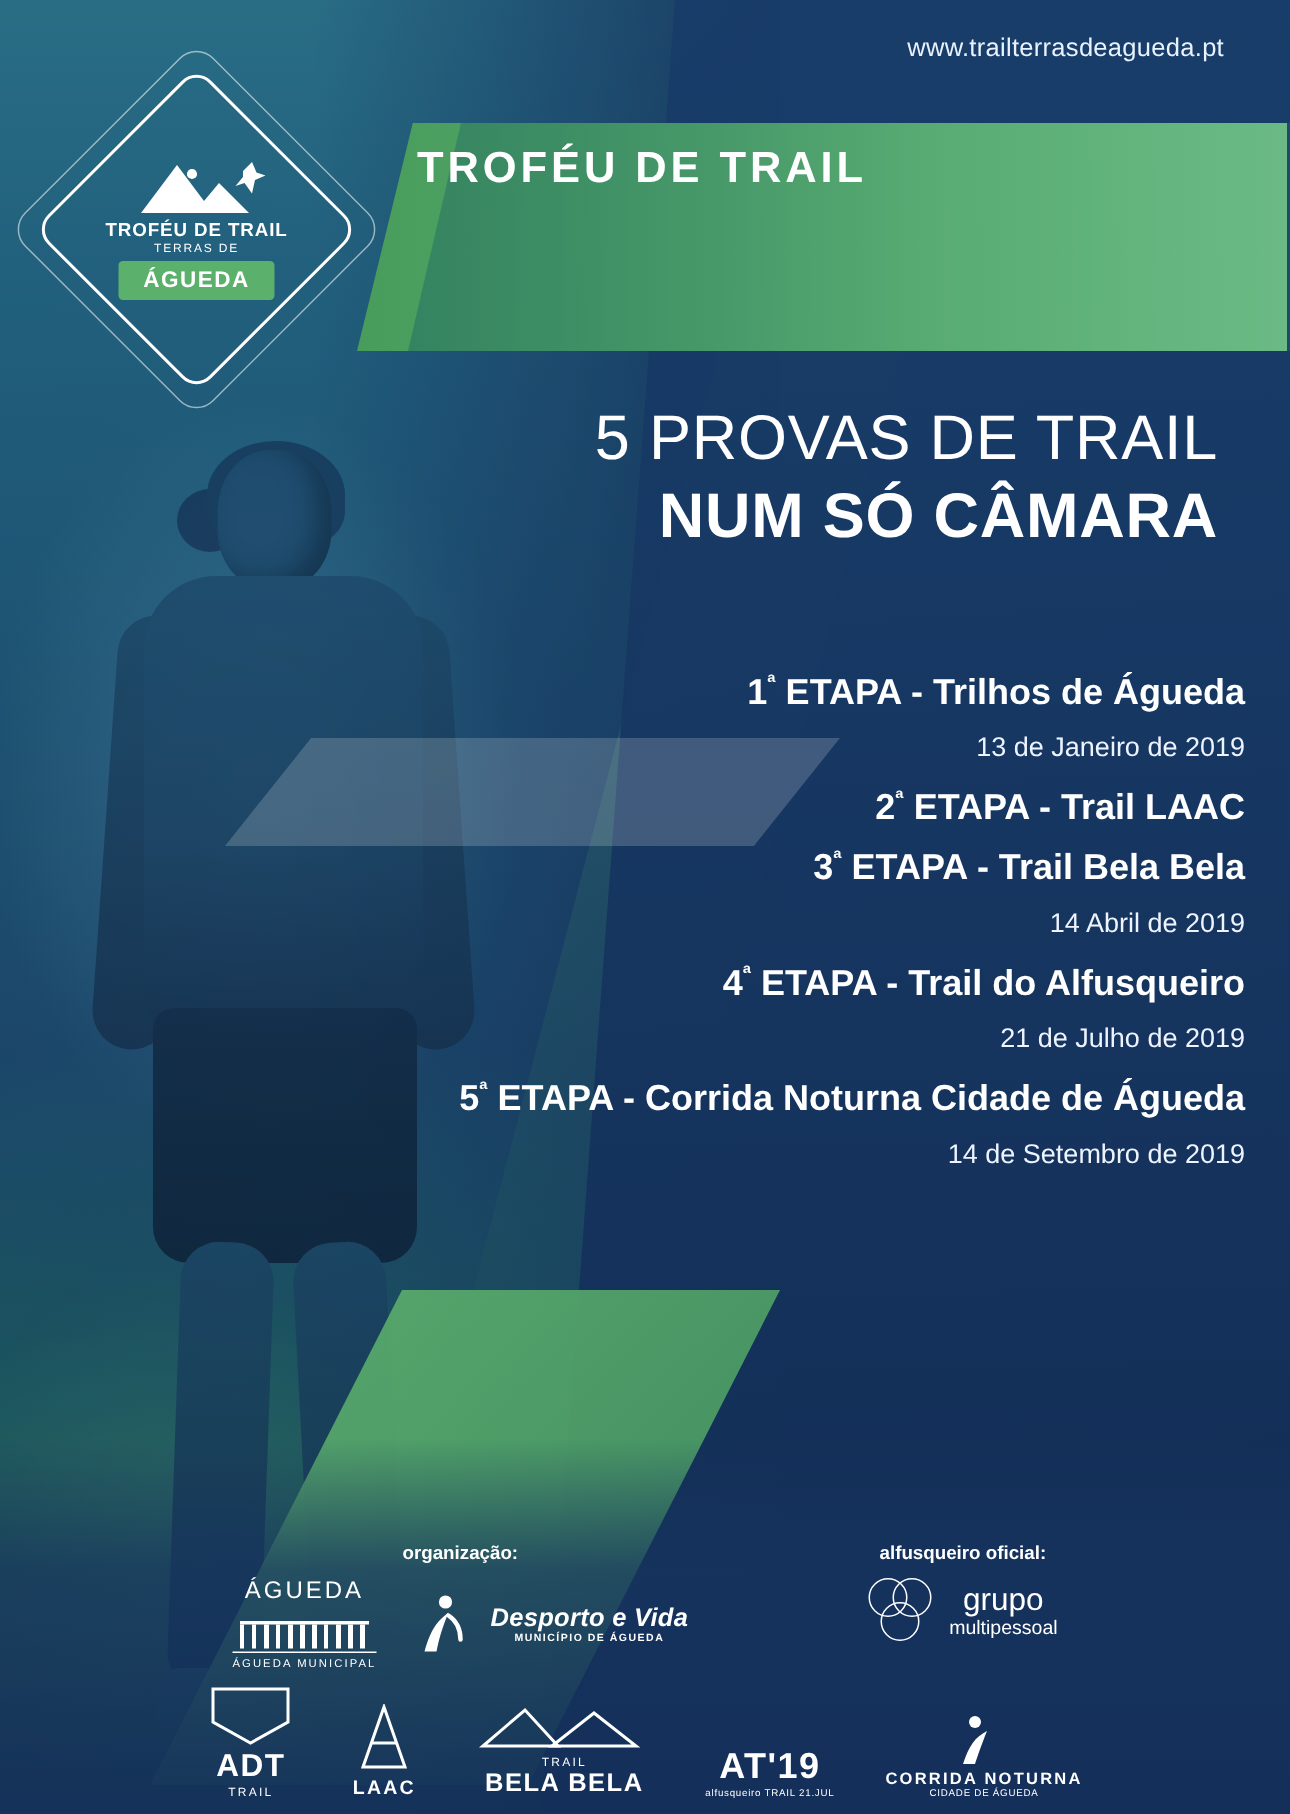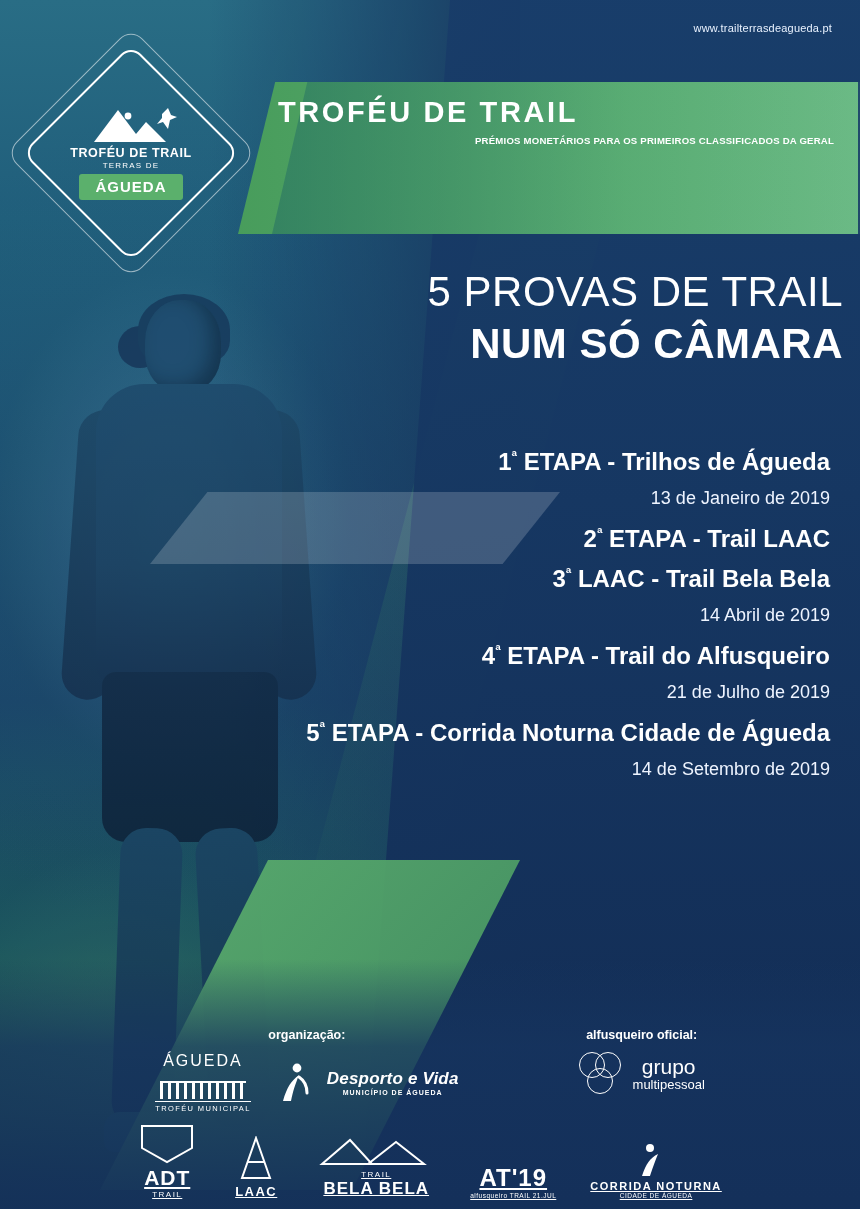--- a/index.html
+++ b/index.html
@@ -125,8 +125,8 @@
 
   
   .url {
-    position: absolute; right: 28px; top: 22px;
-    color: #e9f2ff; font-size: 11px; letter-spacing: 0.2px;
+    position: absolute; right: 44px; top: 22px;
+    color: #e9f2ff; font-size: 17px; letter-spacing: 0.2px;
     z-index: 20;
   }
 

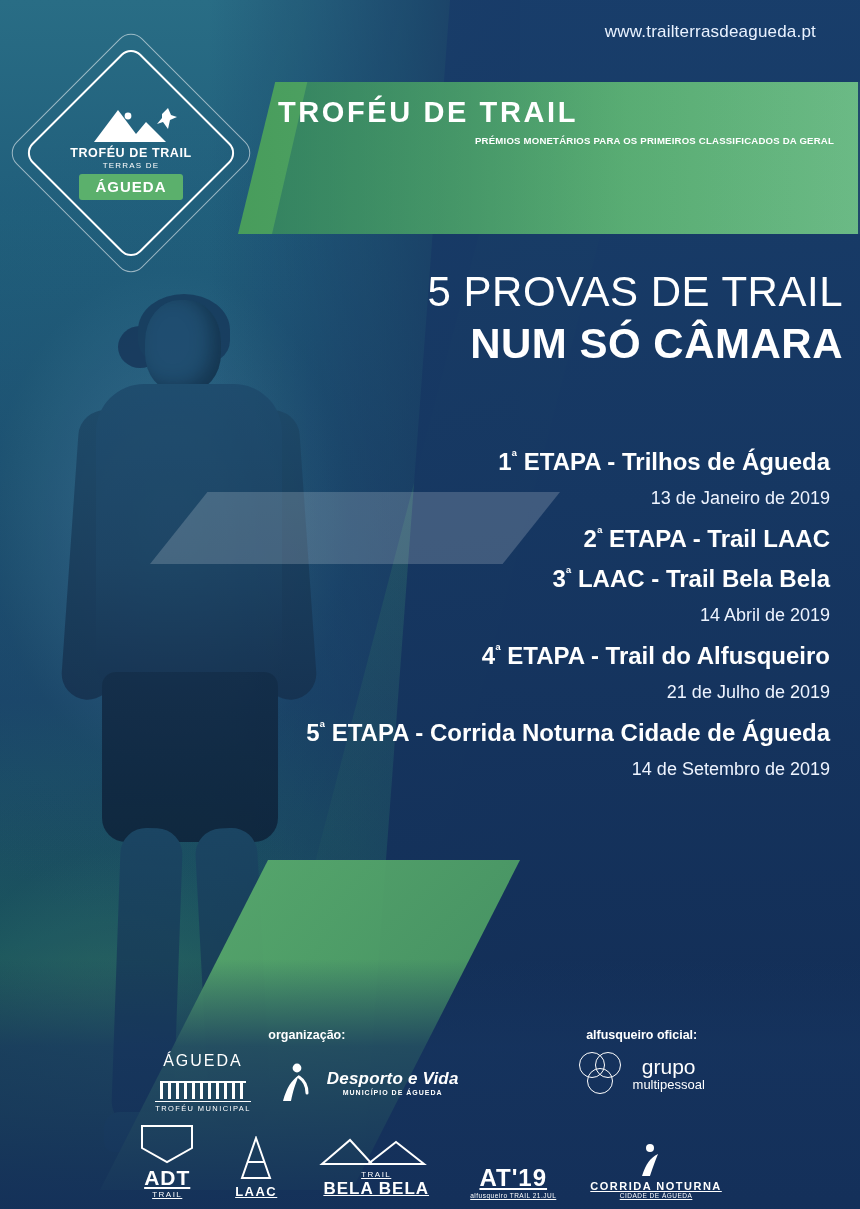--- a/index.html
+++ b/index.html
@@ -296,7 +296,6 @@
 
   <div class="hdr">
     <div class="l1">TROFÉU DE TRAIL</div>
-    <div class="l3">PRÉMIOS MONETÁRIOS PARA OS PRIMEIROS CLASSIFICADOS DA GERAL</div>
   </div>
 
   <div class="headline">

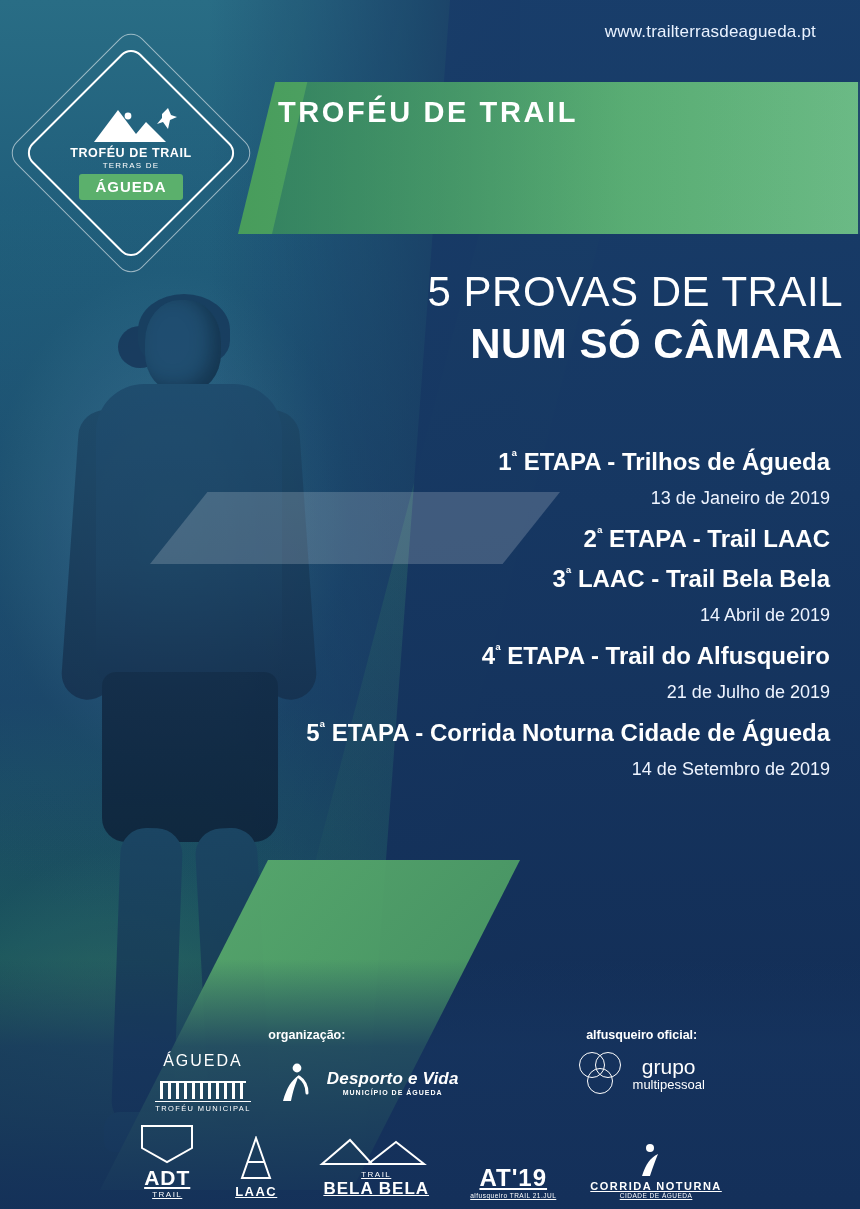--- a/index.html
+++ b/index.html
@@ -182,7 +182,7 @@
 
   
   .headline {
-    position: absolute; right: 17px; top: 268px; width: 600px;
+    position: absolute; right: 48px; top: 268px; width: 600px;
     text-align: right; color: #fff; z-index: 25;
   }
   .headline .h1 { font-size: 42px; font-weight: normal; letter-spacing: 0.5px; }

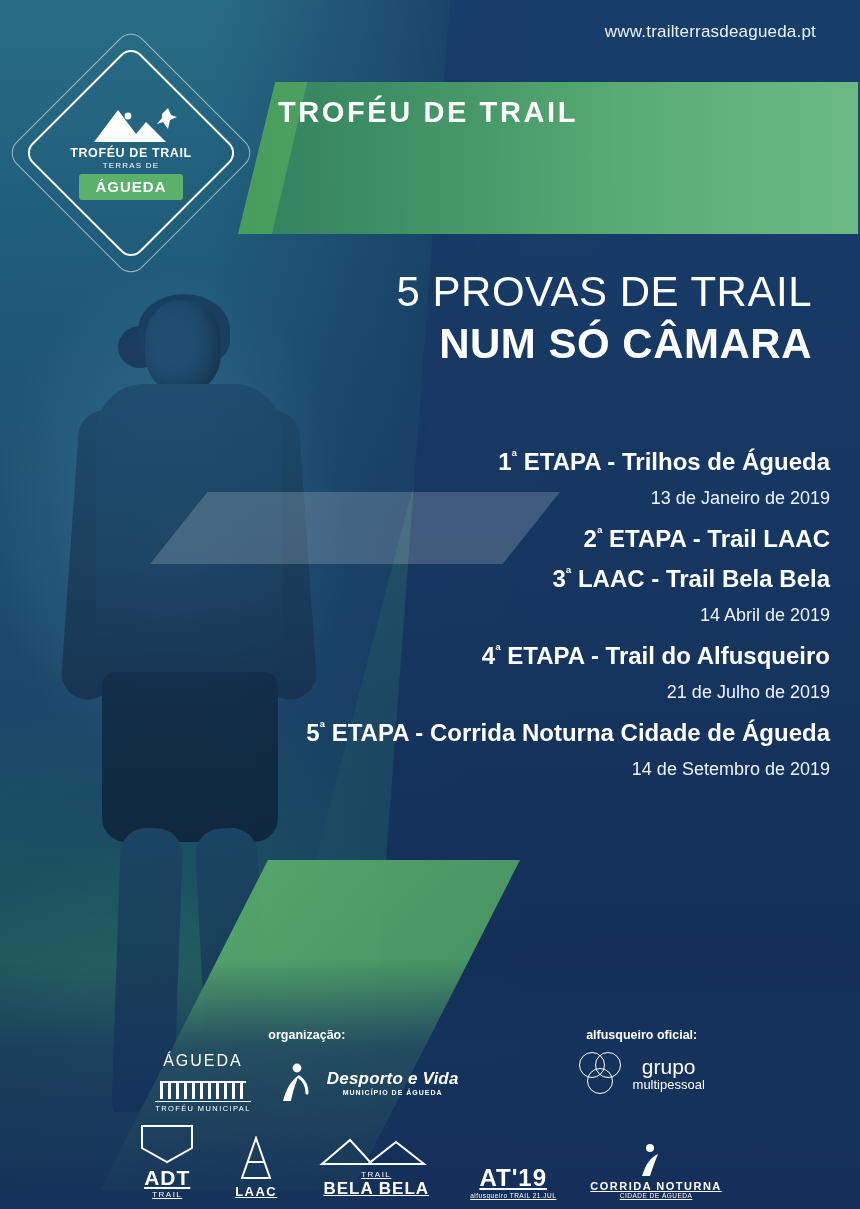--- a/index.html
+++ b/index.html
@@ -314,7 +314,7 @@
     </div>
 
     <div class="stage-name">
-      <span>3</span><sup>ª</sup><span> LAAC - Trail Bela Bela</span>
+      <span>3</span><sup>ª</sup><span> ETAPA - Trail Bela Bela</span>
     </div>
     <div class="stage-date">14 Abril de 2019</div>
 

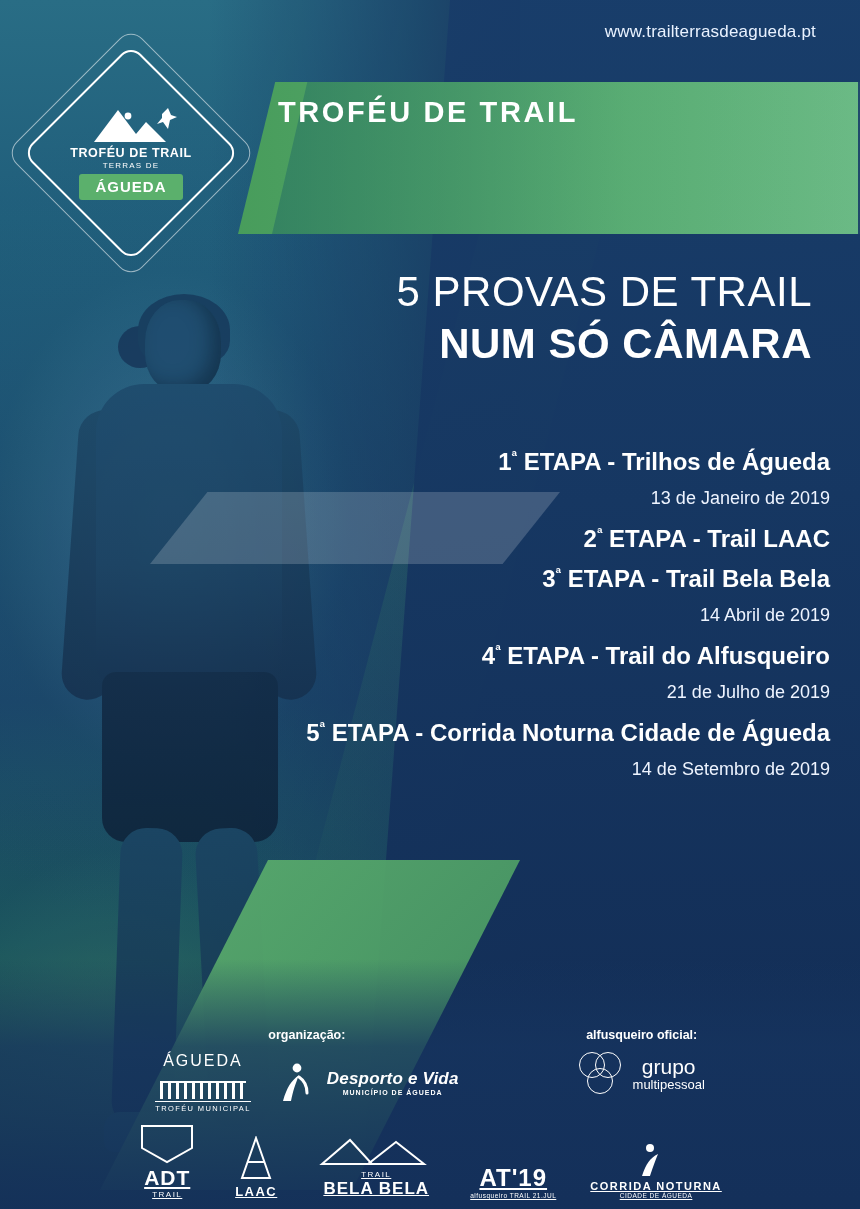--- a/index.html
+++ b/index.html
@@ -337,7 +337,7 @@
           <div class="logo-agueda">
             <div class="nm">ÁGUEDA</div>
             <div class="bld"></div>
-            <div class="sub">TROFÉU MUNICIPAL</div>
+            <div class="sub">ÁGUEDA MUNICIPAL</div>
           </div>
           <div class="logo-dv">
             <div class="mark">

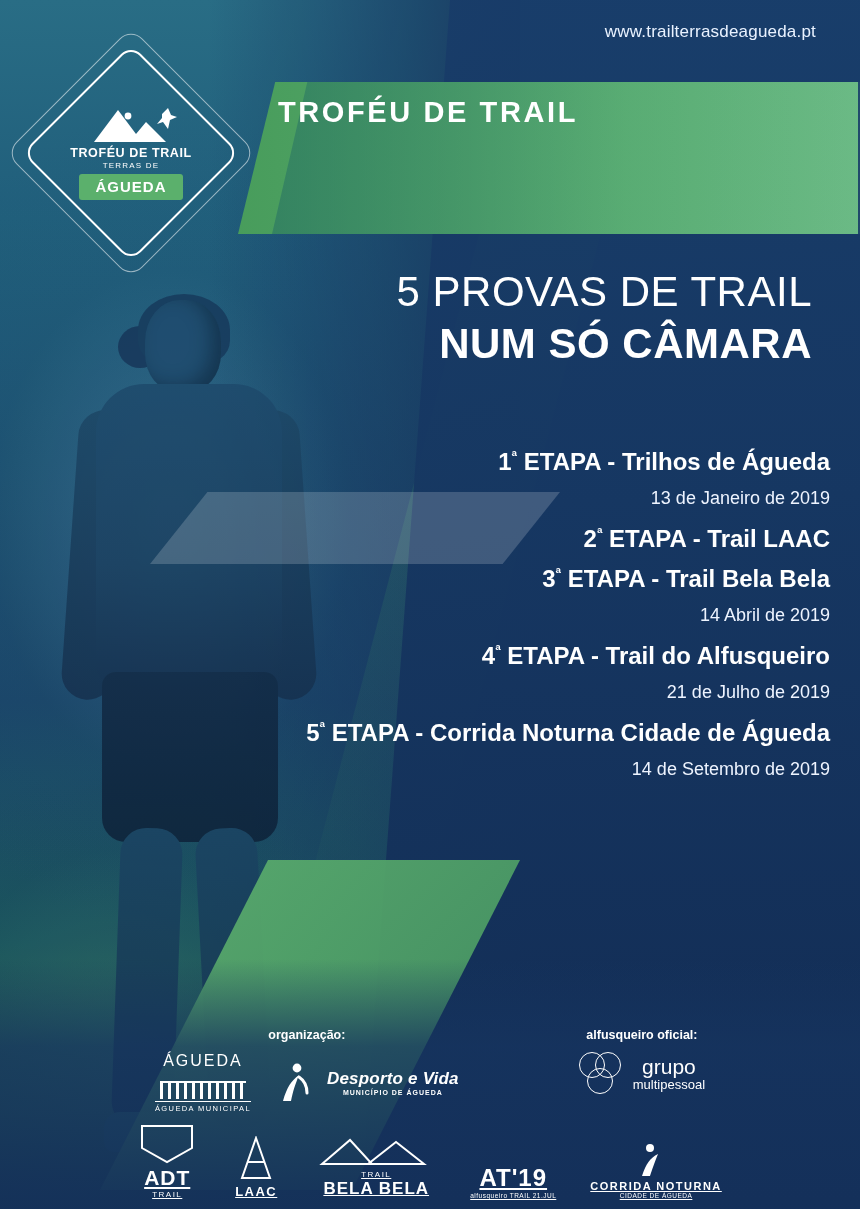--- a/index.html
+++ b/index.html
@@ -239,7 +239,6 @@
     position: absolute; left: 0; bottom: 10px; width: 860px; z-index: 26;
     display: flex; justify-content: center; align-items: flex-end; gap: 34px;
     color: #fff;
-    text-decoration: underline;
   }
   .race-logo { text-align: center; }
   .race-logo .big { font-size: 21px; font-weight: bold; letter-spacing: 1px; }

